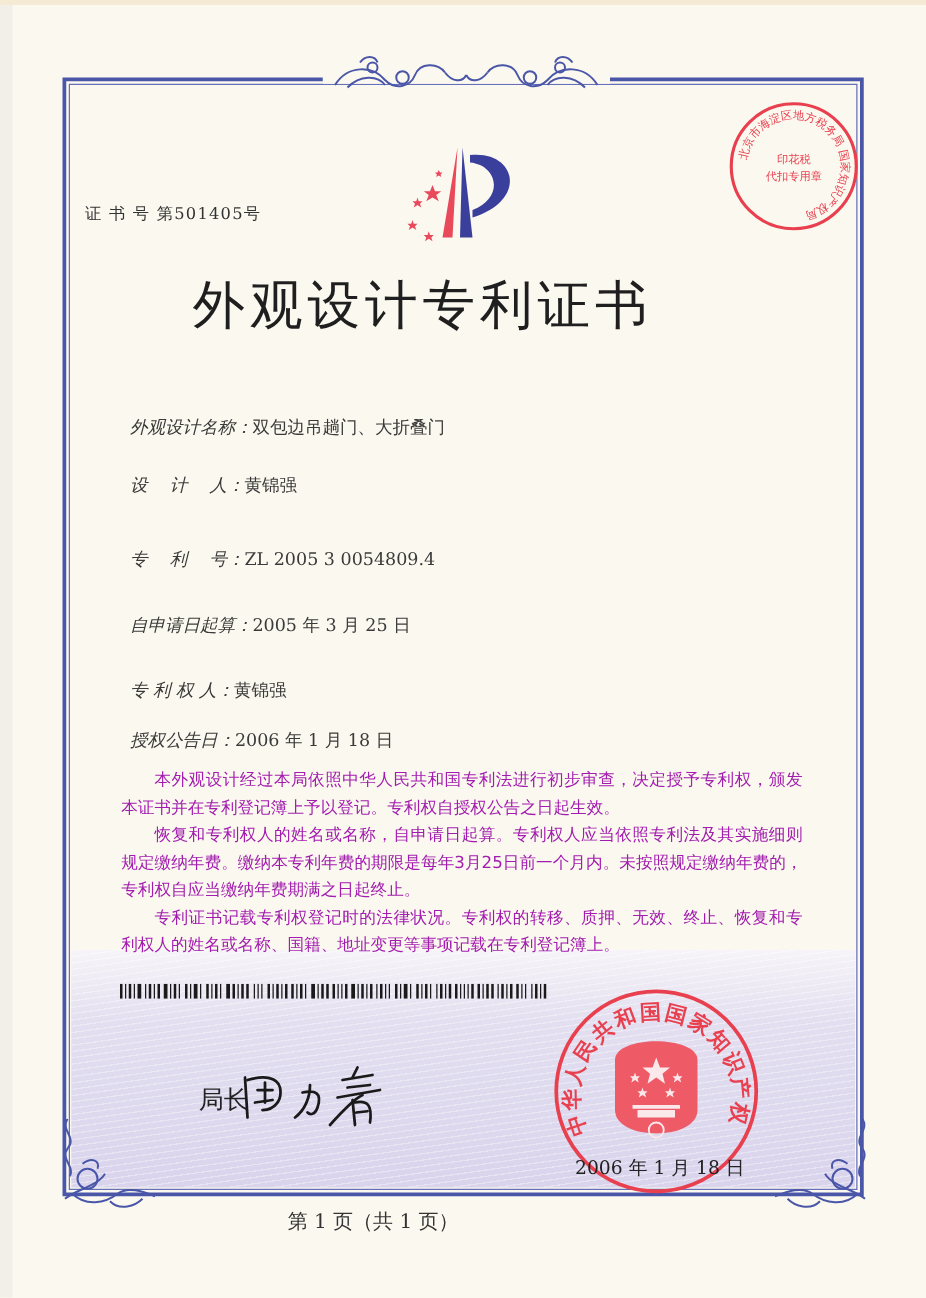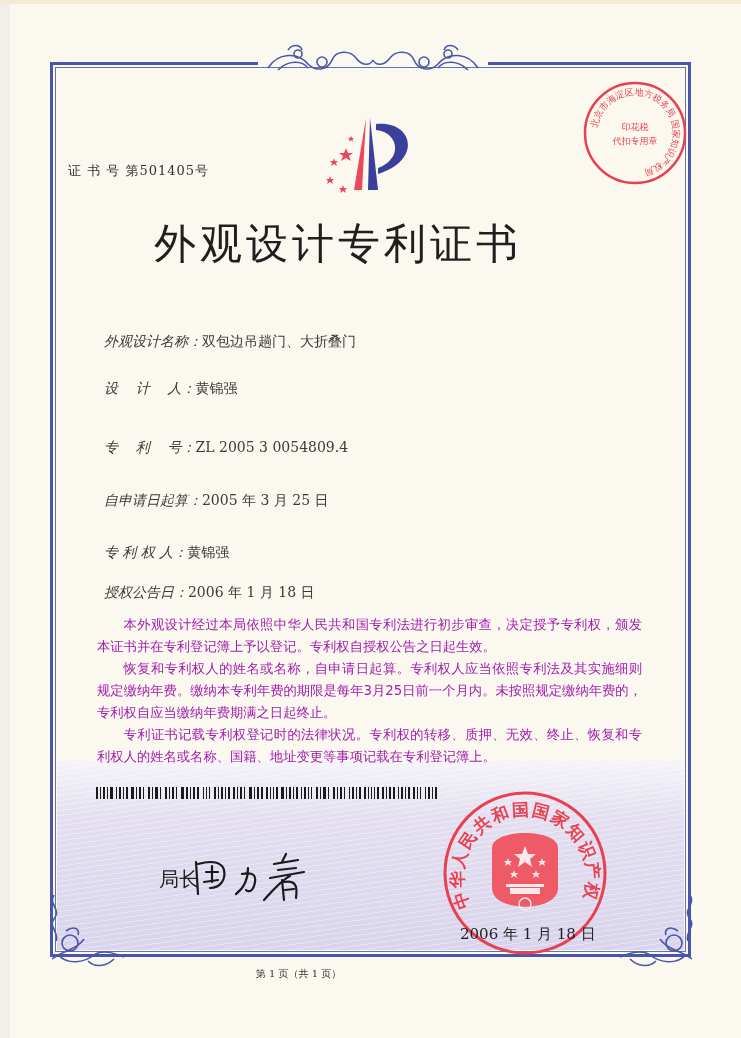--- a/index.html
+++ b/index.html
@@ -87,7 +87,7 @@
     }
     .page-no {
       position: absolute; left: 0; width: 597px; top: 967px; text-align: center;
-      font-size: 10px; color: #333;
+      font-size: 16px; color: #333;
     }
   </style>
 </head>

